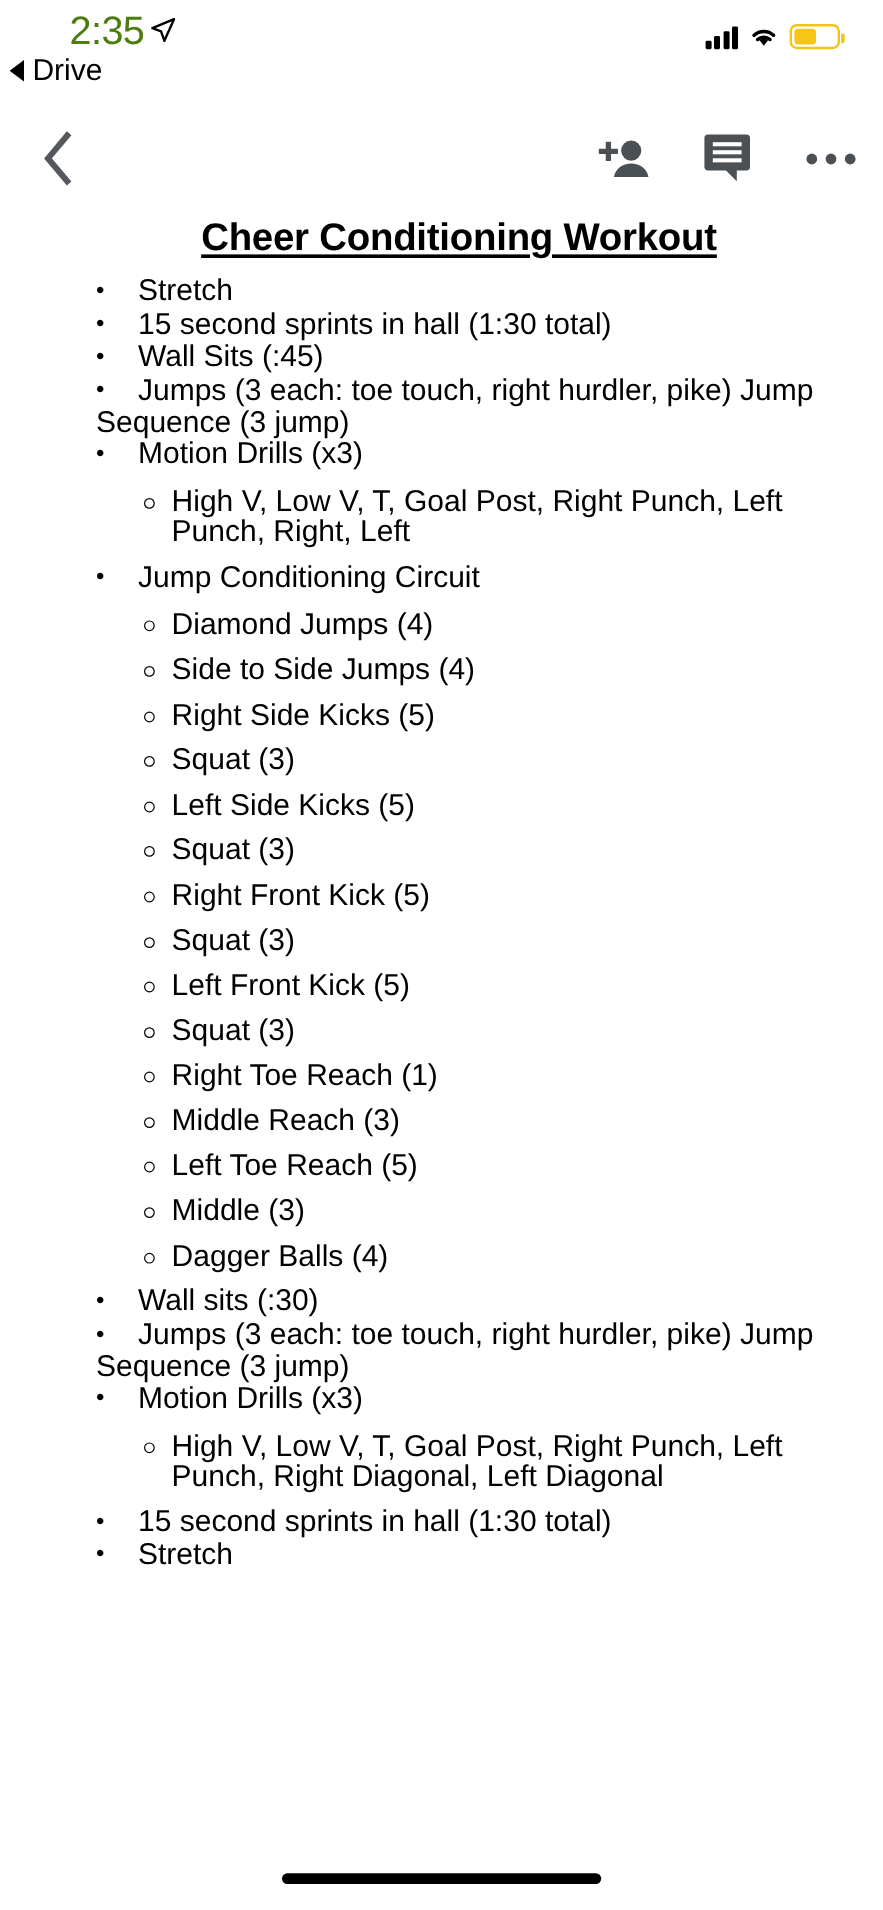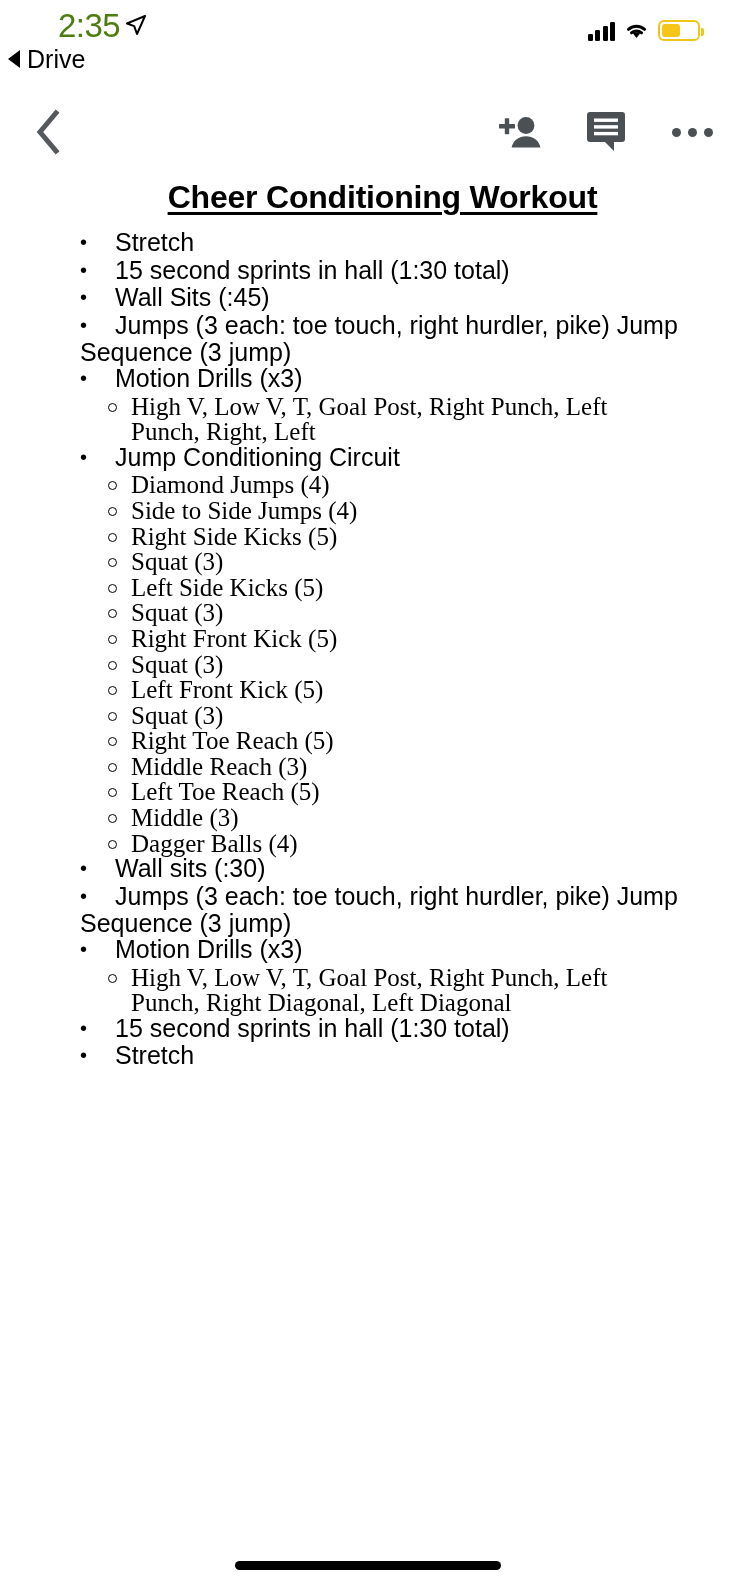--- a/index.html
+++ b/index.html
@@ -209,12 +209,11 @@
   
   .l2 {
     position: relative;
-    margin: 0;
+    margin: 12px;
     padding: 0 56px 0 131px;
     font-size: 25px;
     line-height: 25.6px;
     color: #000;
-    font-family: Liberation Serif, serif;
   }
   .l2 .sub-marker {
     position: absolute;

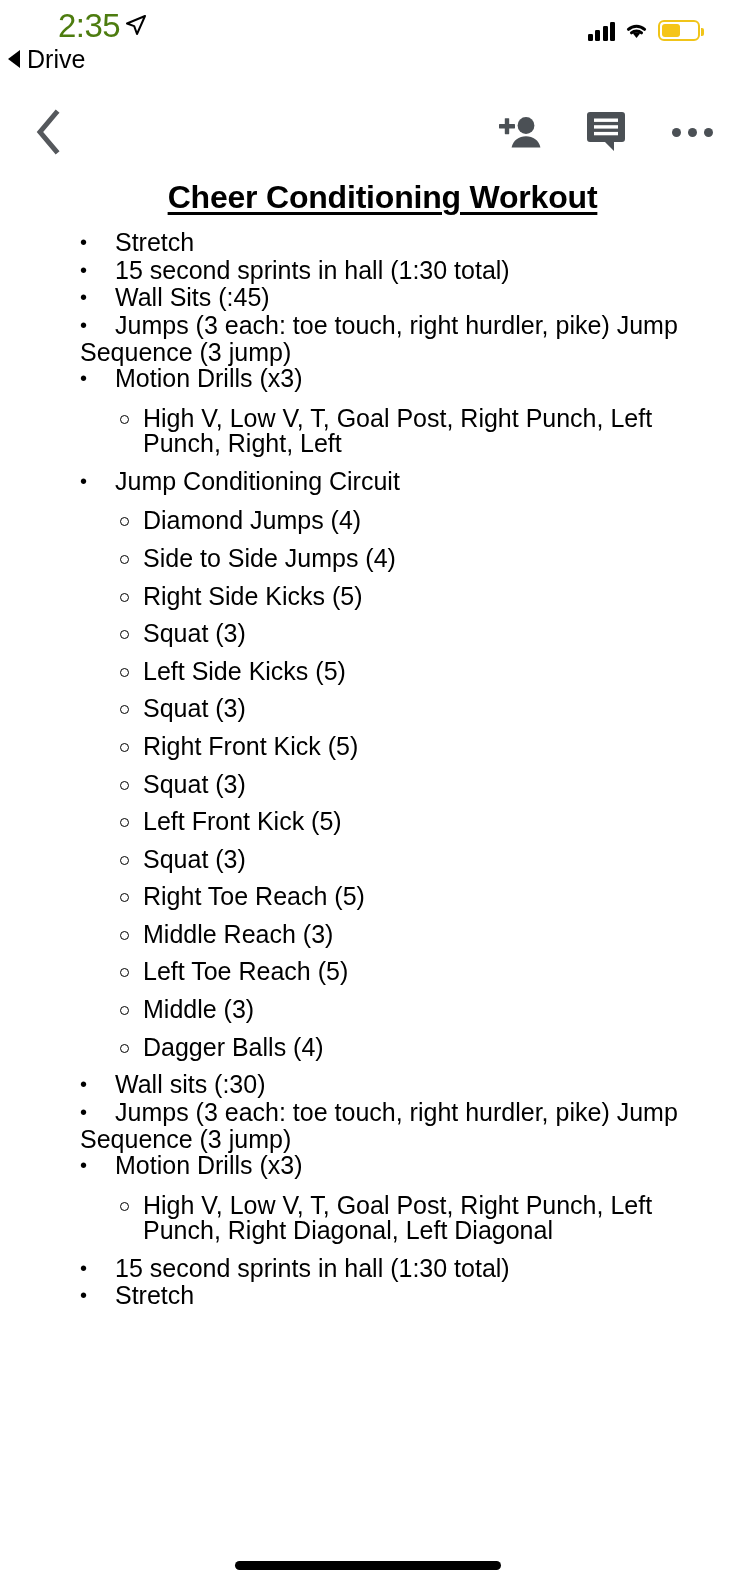--- a/index.html
+++ b/index.html
@@ -324,7 +324,7 @@
       <div class="l2"><span class="sub-marker"></span><span>Squat (3)</span></div>
       <div class="l2"><span class="sub-marker"></span><span>Left Front Kick (5)</span></div>
       <div class="l2"><span class="sub-marker"></span><span>Squat (3)</span></div>
-      <div class="l2"><span class="sub-marker"></span><span>Right Toe Reach (5)</span></div>
+      <div class="l2"><span class="sub-marker"></span><span>Right Toe Reach (1)</span></div>
       <div class="l2"><span class="sub-marker"></span><span>Middle Reach (3)</span></div>
       <div class="l2"><span class="sub-marker"></span><span>Left Toe Reach (5)</span></div>
       <div class="l2"><span class="sub-marker"></span><span>Middle (3)</span></div>

